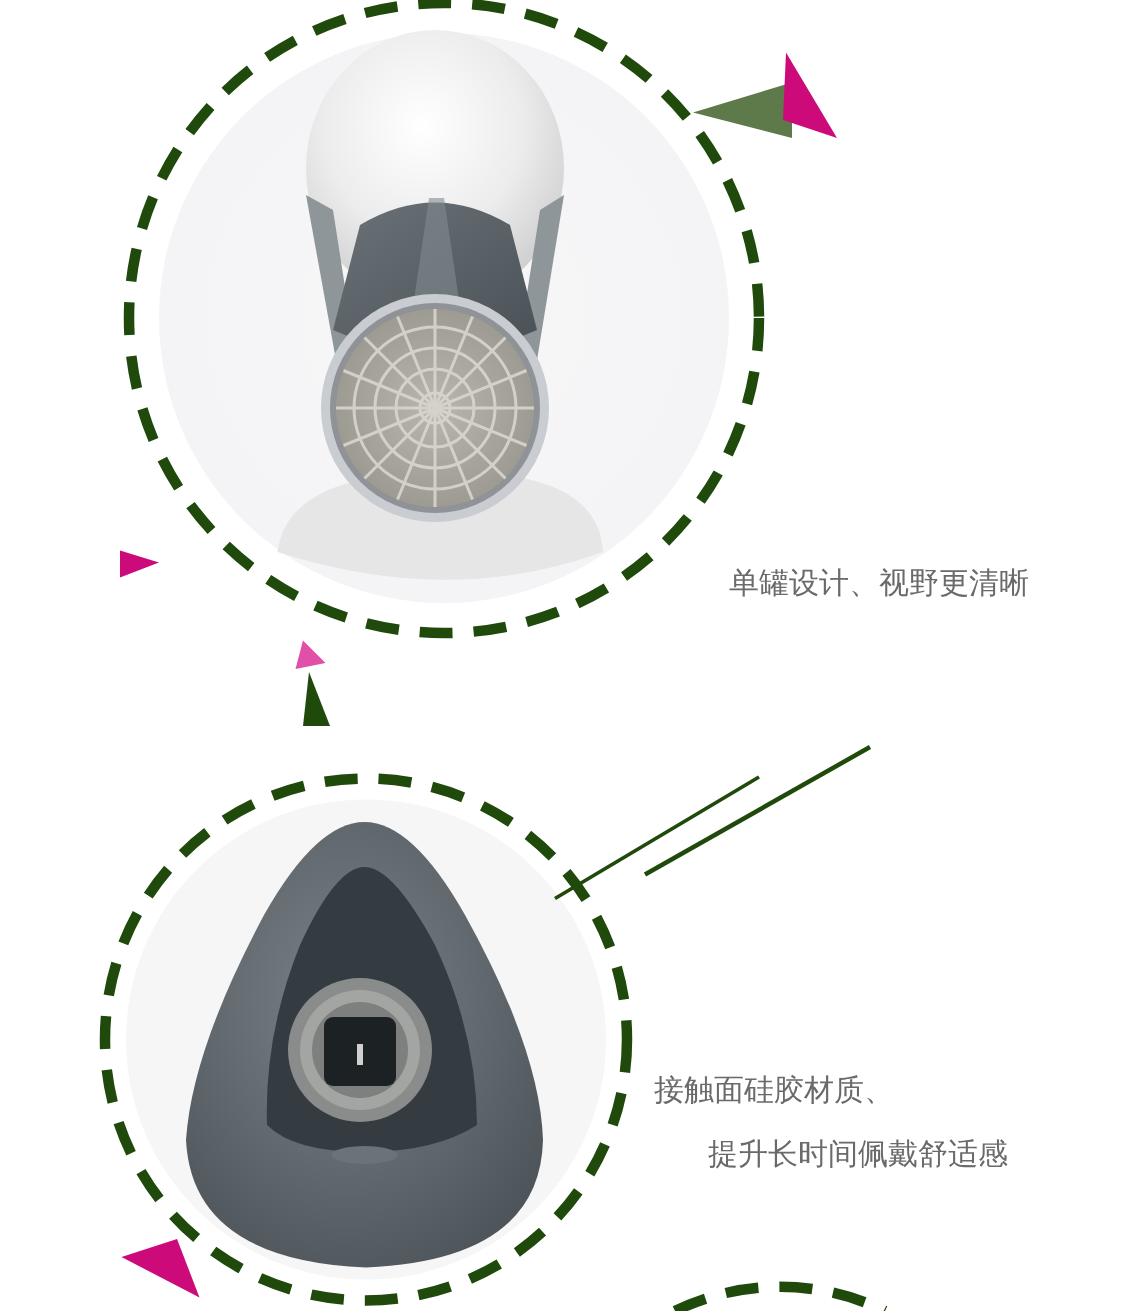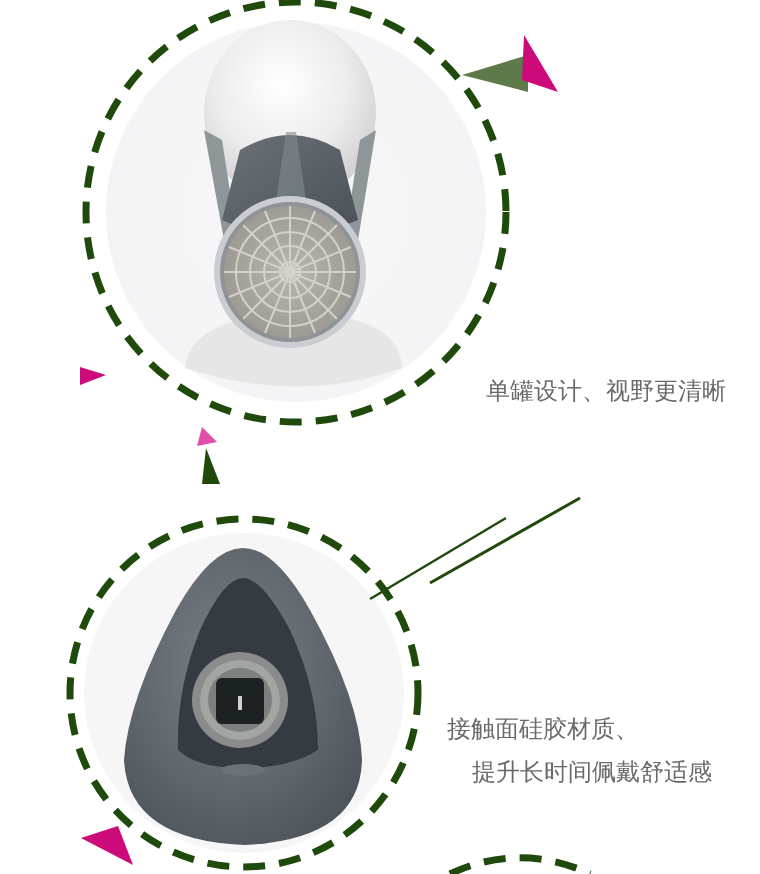--- a/index.html
+++ b/index.html
@@ -6,7 +6,7 @@
   body { width: 760px; height: 874px; position: relative; overflow: hidden;
          font-family: "DejaVu Sans", "Liberation Sans", sans-serif; }
   .deco-svg { position: absolute; left: 0; top: 0; width: 760px; height: 874px; }
-  .caption { position: absolute; color: #6a6a6a; font-size: 24px; letter-spacing: 0px; white-space: nowrap; }
+  .caption { position: absolute; color: #6a6a6a; font-size: 20px; letter-spacing: 0px; white-space: nowrap; }
 </style>
 </head>
 <body>

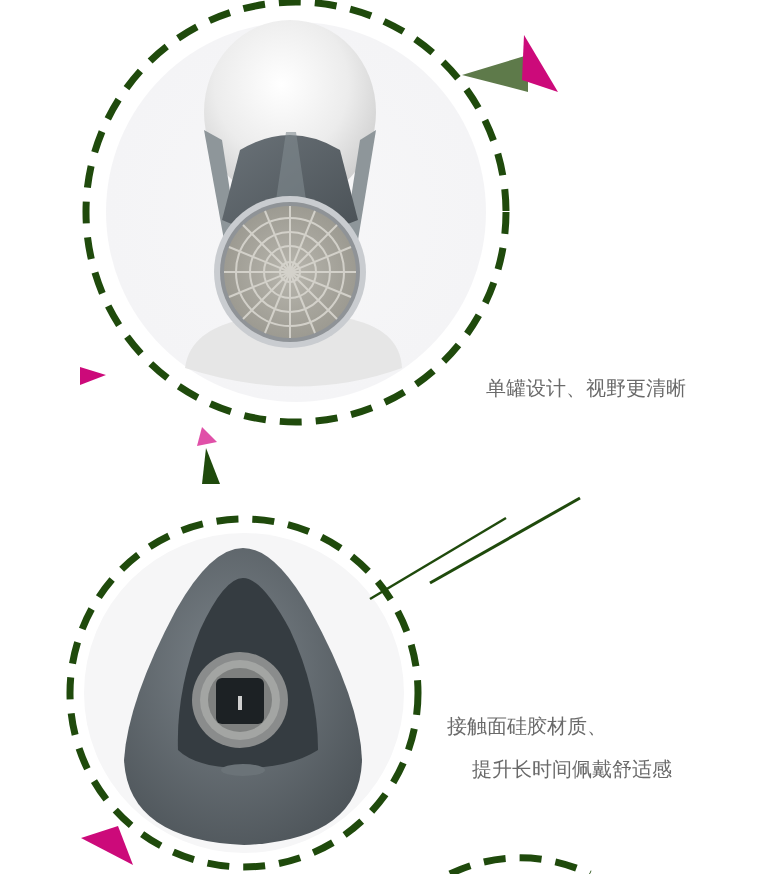--- a/index.html
+++ b/index.html
@@ -99,7 +99,7 @@
 
 <div class="caption" style="left:486px; top:375px;">单罐设计、视野更清晰</div>
 
-<div class="caption" style="left:447px; top:713px;">接触面硅胶材质、</div>
+<div class="caption" style="left:436px; top:713px;">接触面硅胶材质、</div>
 <div class="caption" style="left:472px; top:756px;">提升长时间佩戴舒适感</div>
 
 </body></html>

